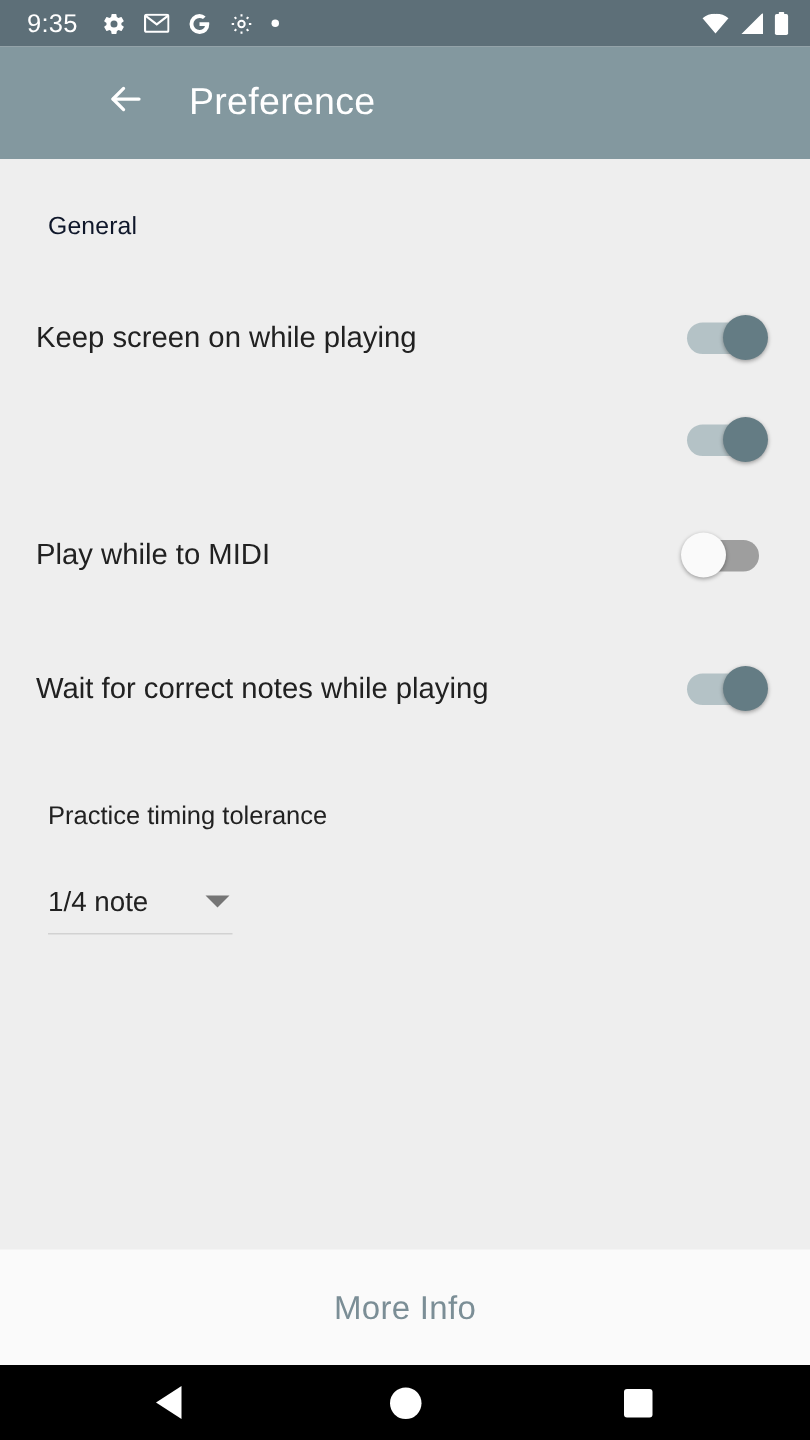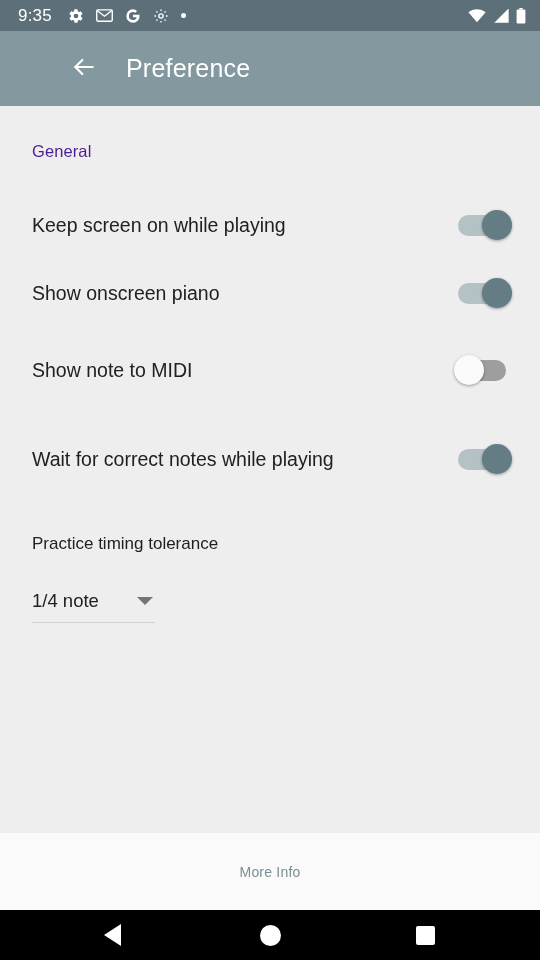--- a/index.html
+++ b/index.html
@@ -38,7 +38,7 @@
     background:#eeeeee; }
   .section-header{
     position:absolute; left:32px; top:36px;
-    color:#4c1d95; font-size:16.5px; letter-spacing:.1px;
+    color:#0f172a; font-size:16.5px; letter-spacing:.1px;
   }
 
   .pref-row{

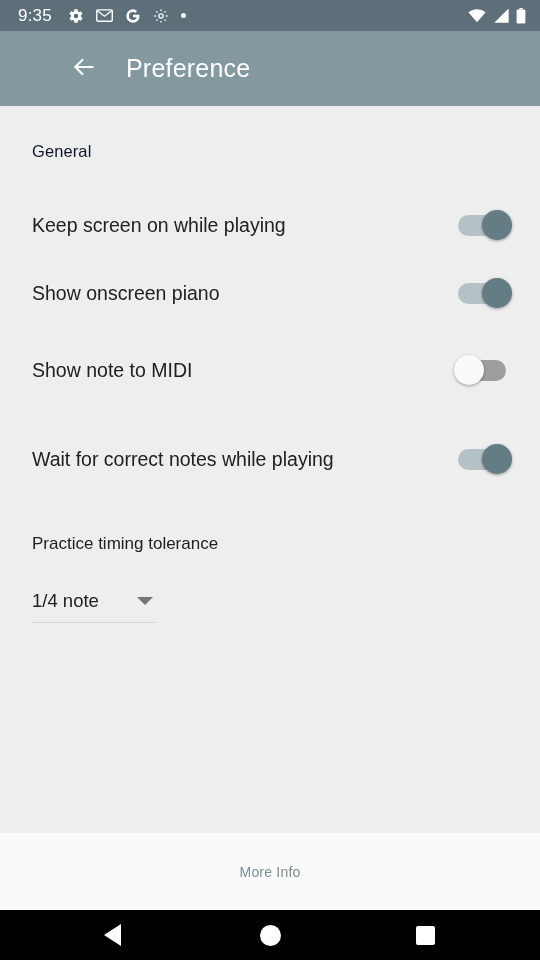--- a/index.html
+++ b/index.html
@@ -47,7 +47,7 @@
   }
   .pref-label{
     color:#212121; font-size:19.5px; line-height:28px;
-    margin-left:32px; max-width:360px;
+    margin-left:24px; max-width:360px;
   }
   .switch{
     position:absolute; right:28px; width:58px; height:36px;

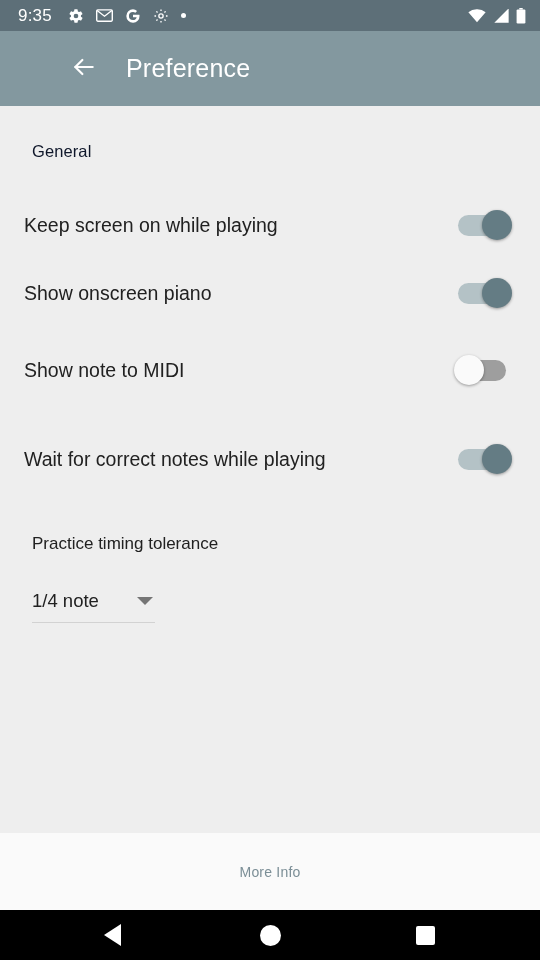--- a/index.html
+++ b/index.html
@@ -177,7 +177,6 @@
     </div>
 
     <div class="pref-row" style="top:155px; height:64px;">
-      <div class="pref-label">Show onscreen piano</div>
       <div class="switch on">
         <span class="track"></span>
         <span class="thumb"></span>

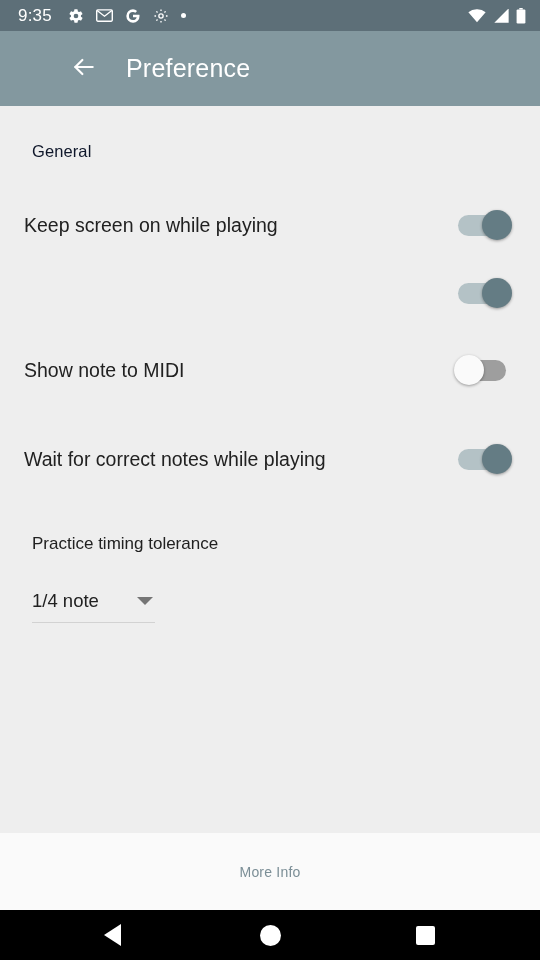--- a/index.html
+++ b/index.html
@@ -184,7 +184,7 @@
     </div>
 
     <div class="pref-row" style="top:232px; height:64px;">
-      <div class="pref-label">Show note to MIDI</div>
+      <div class="pref-label">Play while to MIDI</div>
       <div class="switch off">
         <span class="track"></span>
         <span class="thumb"></span>

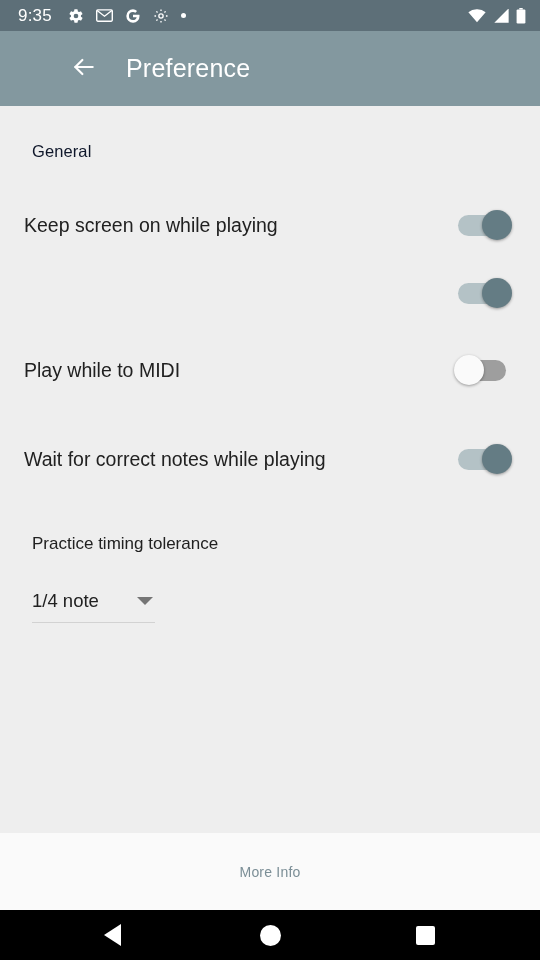--- a/index.html
+++ b/index.html
@@ -82,7 +82,7 @@
     background:#fafafa; display:flex; align-items:center; justify-content:center;
     cursor:pointer;
   }
-  .footer-text{ color:#7b8e96; font-size:14px; letter-spacing:.2px; }
+  .footer-text{ color:#7b8e96; font-size:22px; letter-spacing:.2px; }
 
   
   .nav-bar{

